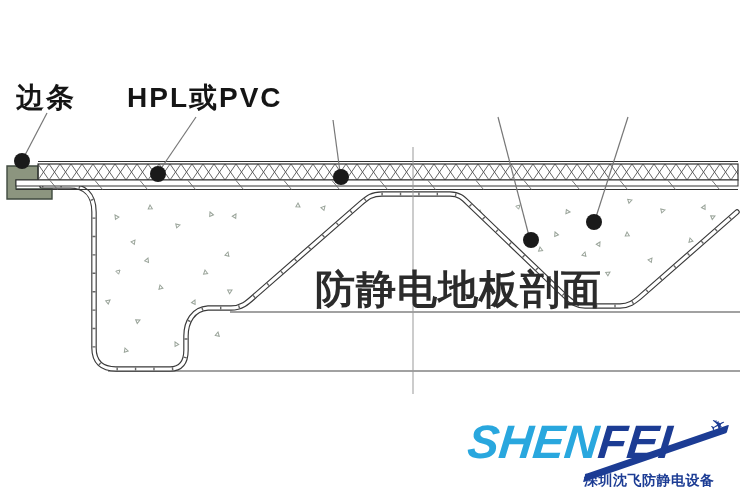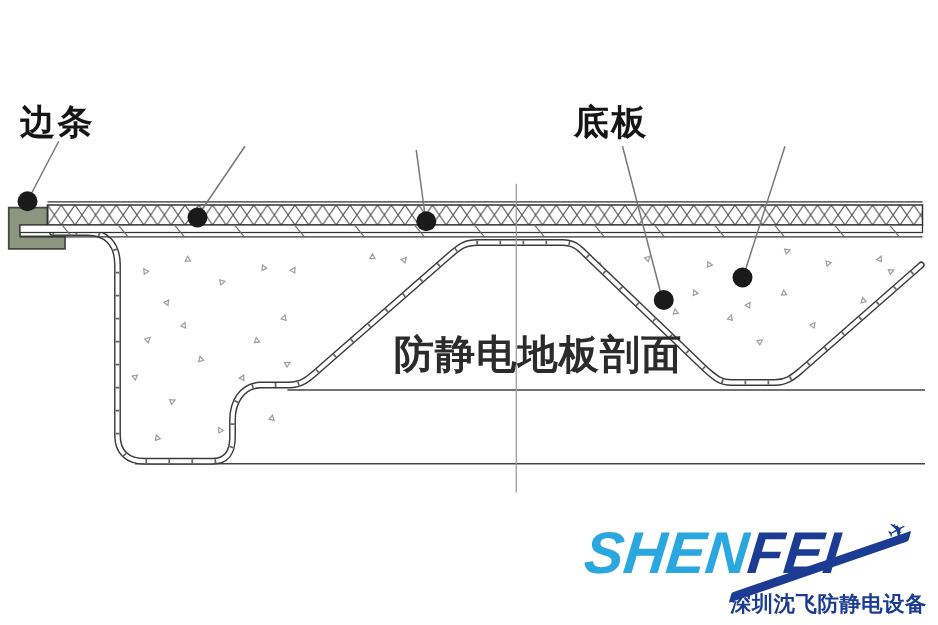--- a/index.html
+++ b/index.html
@@ -163,6 +163,7 @@
   </svg>
 
   <div class="callout" style="left:16px;top:79px;">边条</div>
+  <div class="callout" style="left:127px;top:79px;">HPL或PVC</div>
   <div class="callout" style="left:459px;top:79px;">底板</div>
 
   <div class="caption">防静电地板剖面</div>

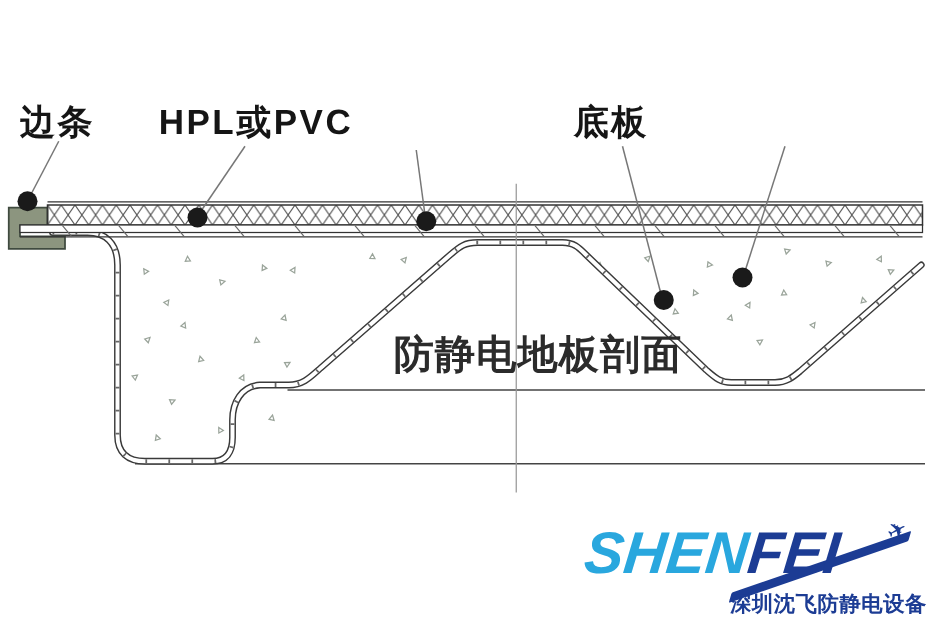--- a/index.html
+++ b/index.html
@@ -164,7 +164,6 @@
 
   <div class="callout" style="left:16px;top:79px;">边条</div>
   <div class="callout" style="left:127px;top:79px;">HPL或PVC</div>
-  <div class="callout" style="left:459px;top:79px;">底板</div>
 
   <div class="caption">防静电地板剖面</div>
 

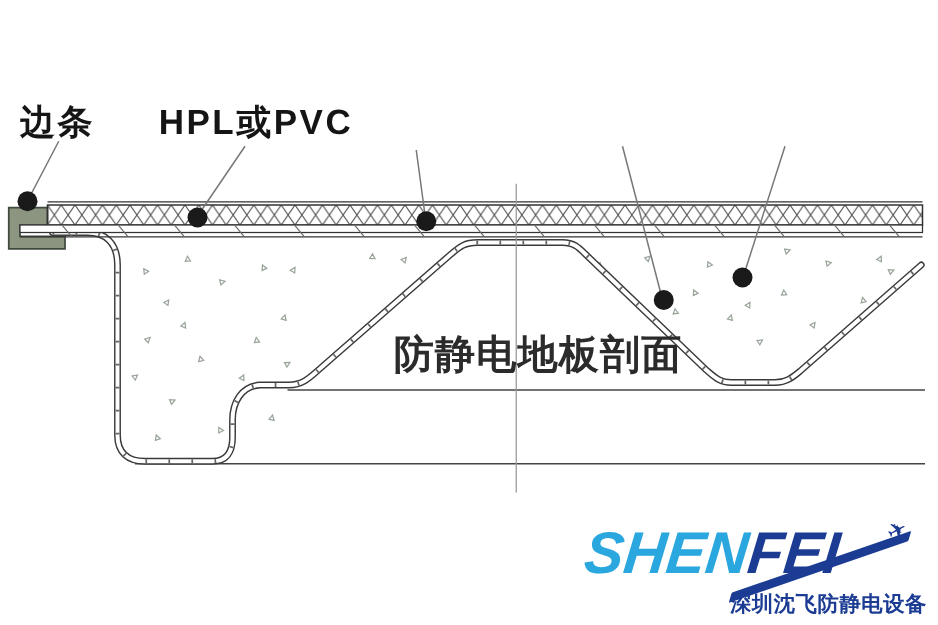--- a/index.html
+++ b/index.html
@@ -18,7 +18,7 @@
   }
   .caption{
     position:absolute;left:315px;top:262px;
-    font-size:32px;font-weight:700;color:#2b2b2b;
+    font-size:40px;font-weight:700;color:#2b2b2b;
     letter-spacing:1px;white-space:nowrap;
   }
   

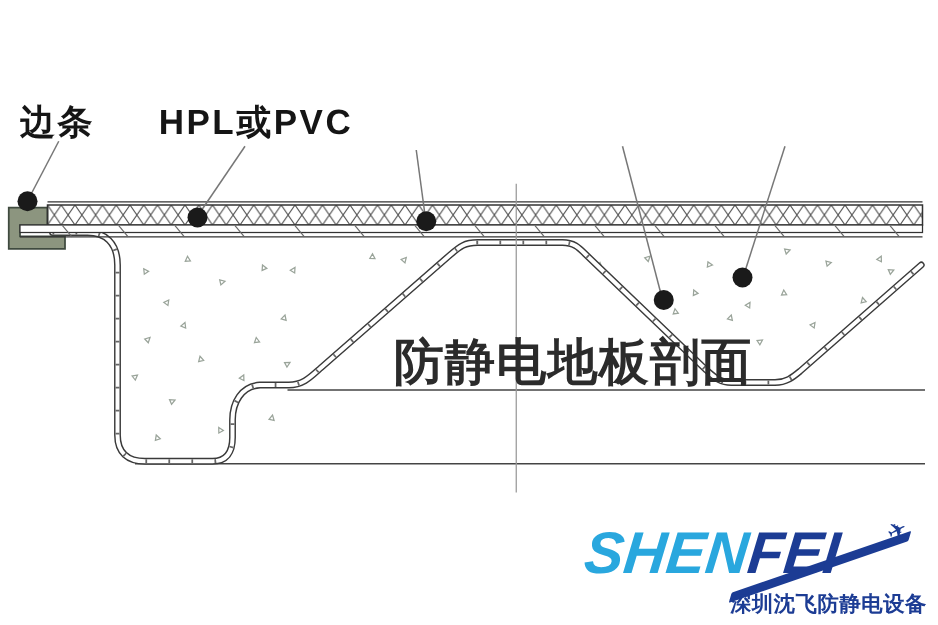--- a/index.html
+++ b/index.html
@@ -45,7 +45,7 @@
   .logo-word .dk{color:#1C3C94;}
   .logo-sub{
     position:absolute;left:116px;top:54px;
-    font-size:17px;font-weight:700;color:#234197;
+    font-size:14px;font-weight:700;color:#234197;
     letter-spacing:0.5px;white-space:nowrap;
   }
 </style>

